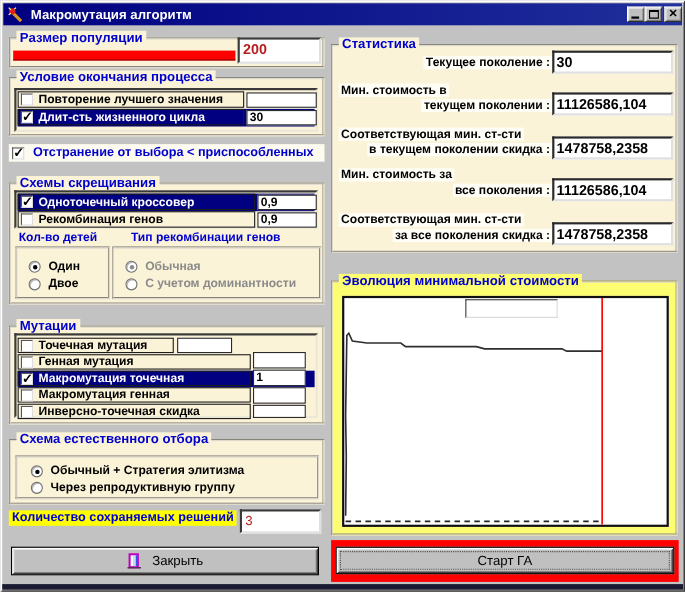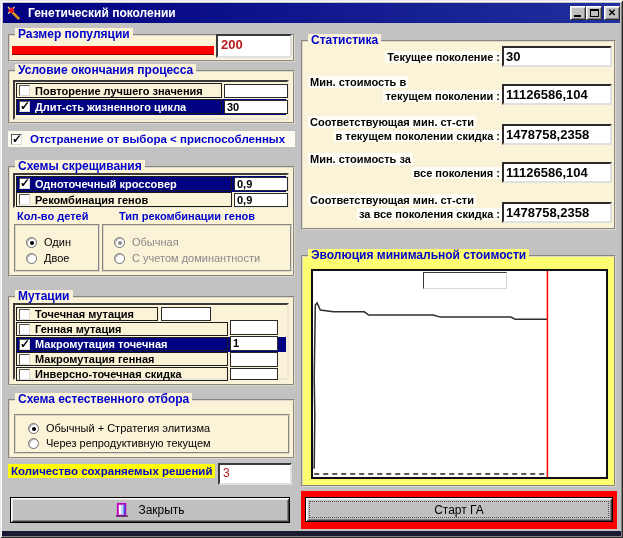--- a/index.html
+++ b/index.html
@@ -87,7 +87,7 @@
       <circle cx="4.5" cy="4.5" r="3" fill="#e02020"></circle>
       <path d="M1 1 l2 2 M8 1 l-1.5 1.5 M1 8 l2-1.5" stroke="#ffff90" stroke-width="1.2" fill="none"></path>
     </svg>
-    <span class="title-text">Генетический поколении</span>
+    <span class="title-text">Макромутация алгоритм</span>
   </div>
   <div class="win-btn" style="left:570px">
       <span class="glyph-min"></span>

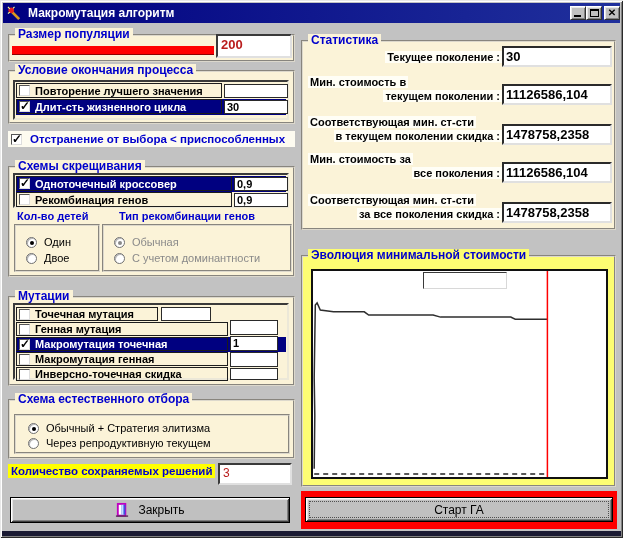--- a/index.html
+++ b/index.html
@@ -41,7 +41,7 @@
   .radio { width:11px; height:11px; border-radius:50%; background:#fff; border:1px solid #707070;
     box-shadow: inset 1px 1px 0 #b8b8b8; position:relative; flex:none; }
   .radio.on::after { content:""; position:absolute; left:3px; top:3px; width:4px; height:4px; border-radius:50%; background:#000; }
-  .radio-row { display:flex; align-items:center; gap:7px; font-weight:normal; font-size:11px; position:absolute; color:#000; white-space:nowrap; }
+  .radio-row { display:flex; align-items:center; gap:7px; font-weight:bold; font-size:11px; position:absolute; color:#000; white-space:nowrap; }
   .radio-row.disabled { color:#8a8a8a; }
   .radio-row.disabled .radio.on::after { background:#8a8a8a; }
   .innerbox { position:absolute; background:var(--group_cream,#fbf3d8); border:2px groove #dcd8cc; }

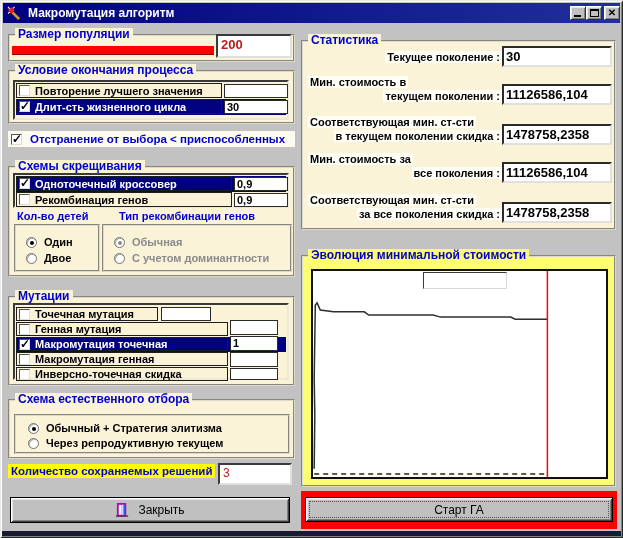--- a/index.html
+++ b/index.html
@@ -222,7 +222,7 @@
       </div>
       <div class="radio-row" style="left:12px; top:21px;">
         <span class="radio"></span>
-        <span>Через репродуктивную текущем</span>
+        <span>Через репродуктивную группу</span>
       </div>
     </div>
   </div>

